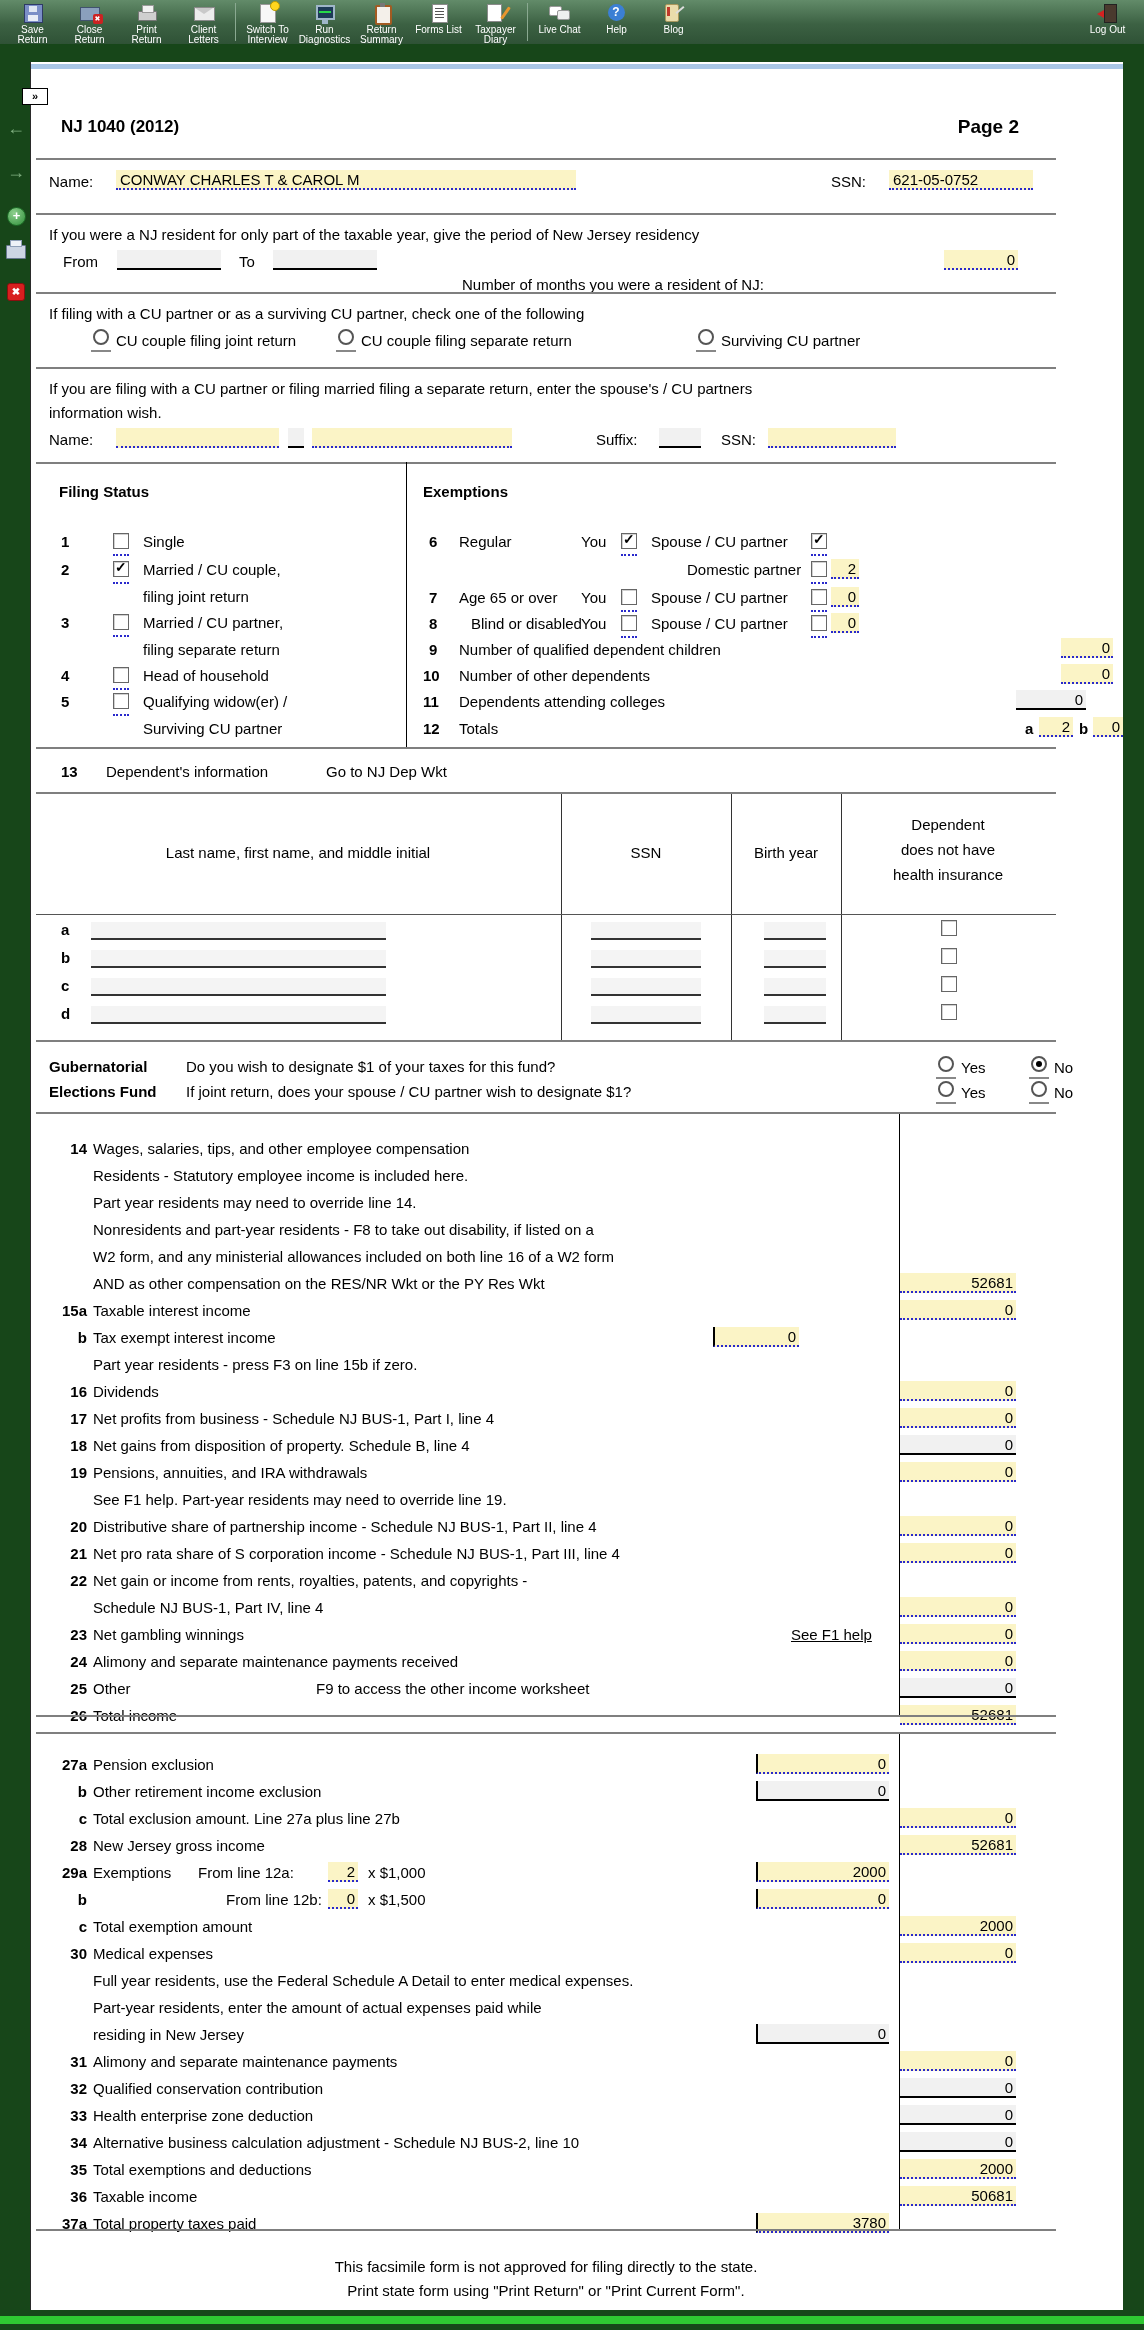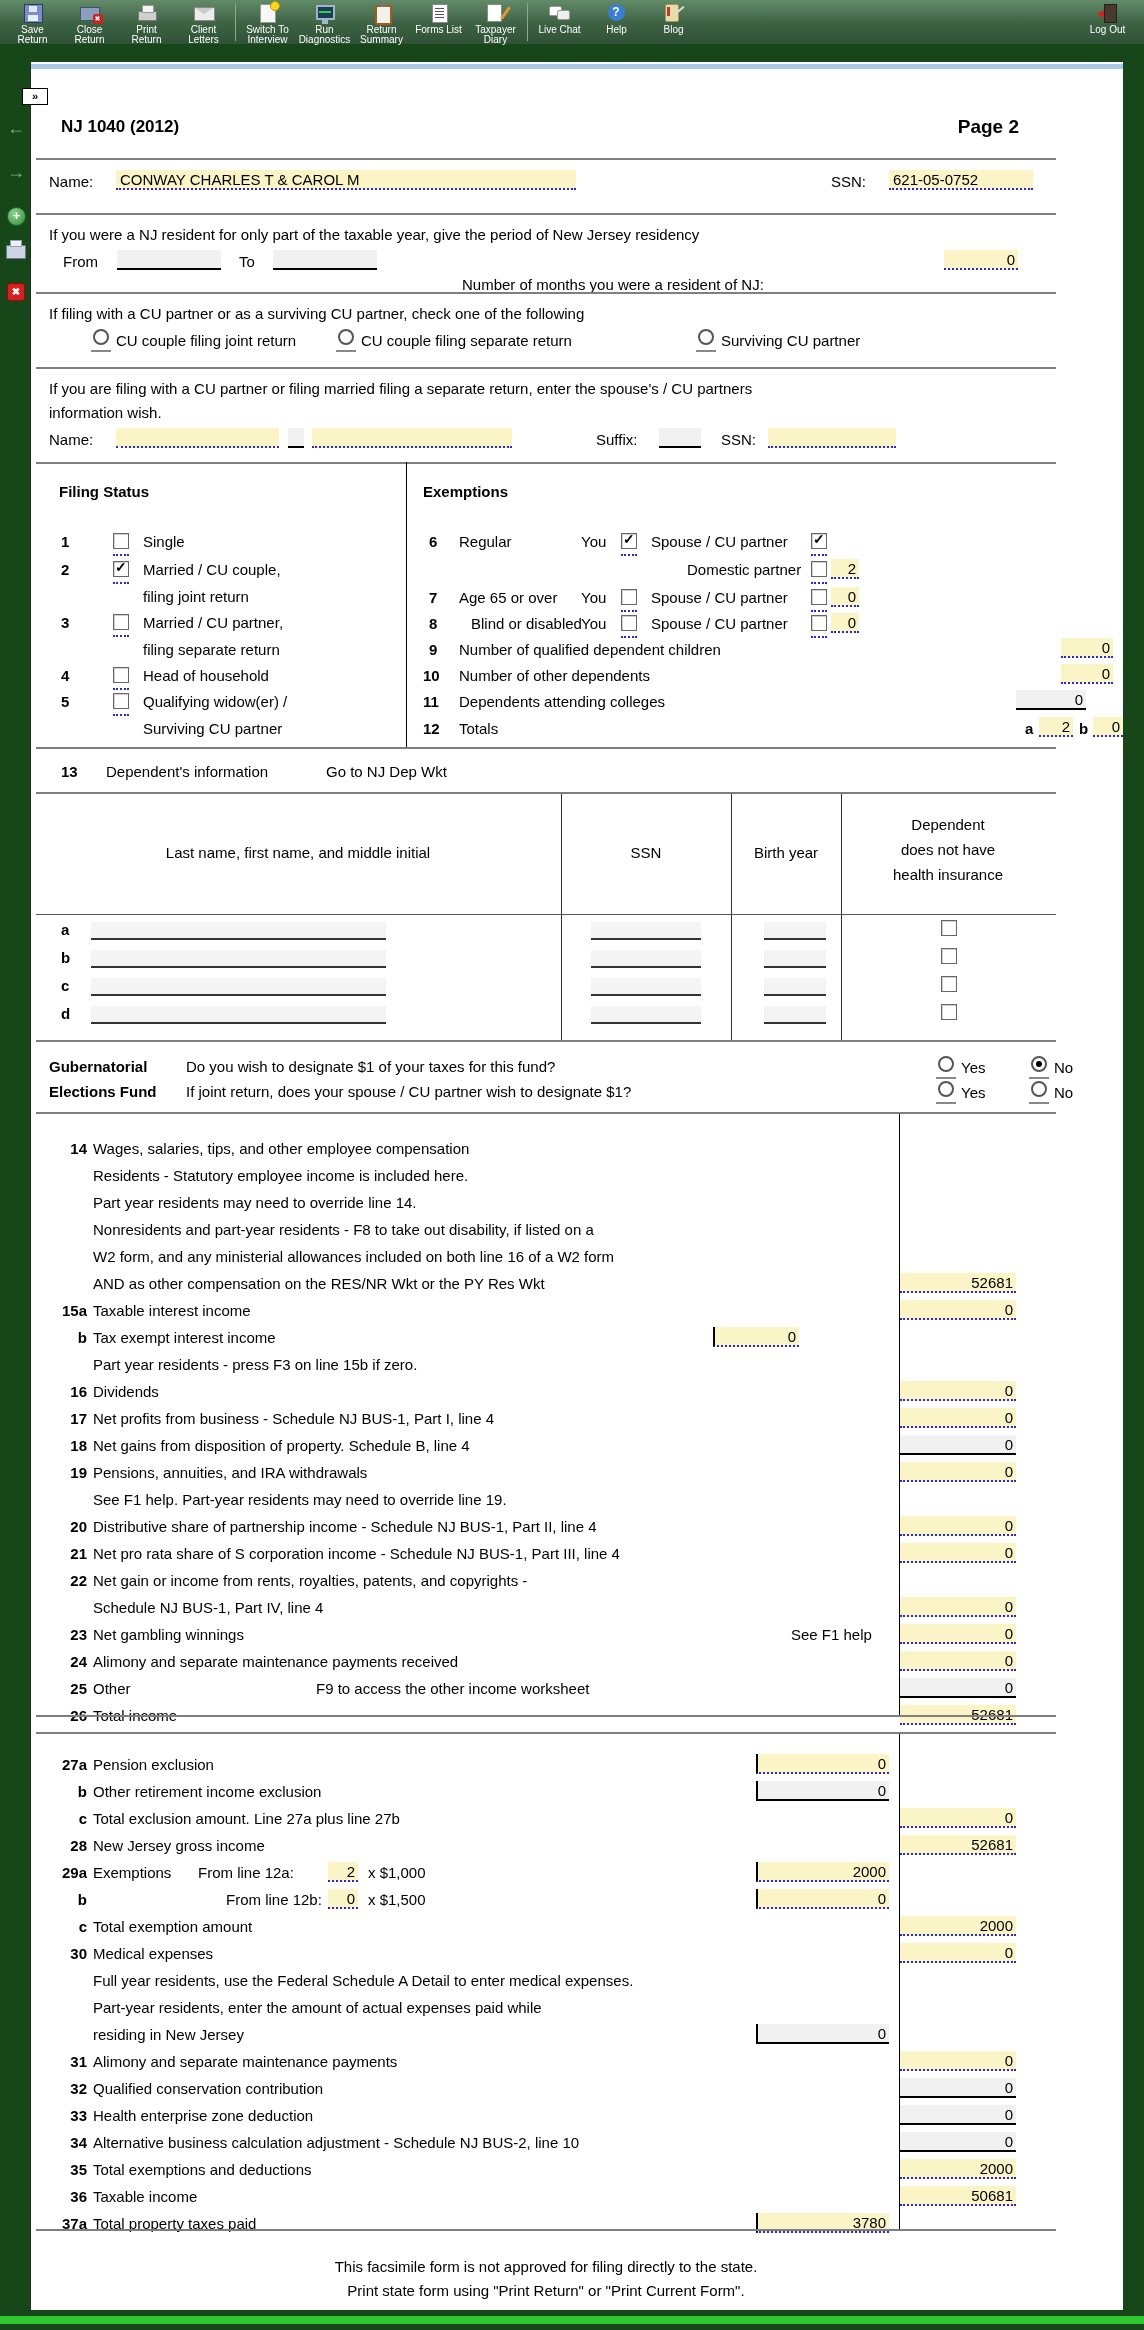--- a/index.html
+++ b/index.html
@@ -424,7 +424,7 @@
         <div class="frow" style="top: 1564px;">
           <span class="n">23</span>
           <span class="lb">Net gambling winnings</span>
-          <span class="lb" style="left: 760px;">See F1 help</span>
+          <span class="lb" style="left: 760px; text-decoration: underline;">See F1 help</span>
           <div class="f fr fy" style="left: 869px; top: -2px; width: 116px;">0</div>
         </div>
         <div class="frow" style="top: 1591px;">

